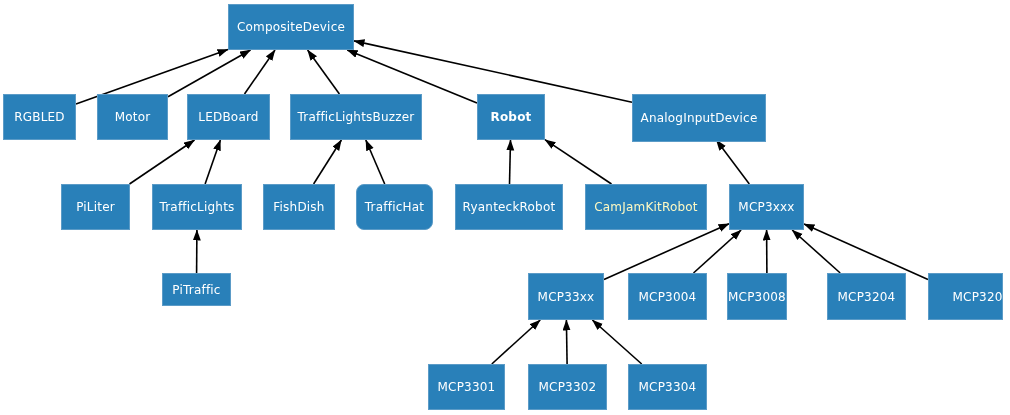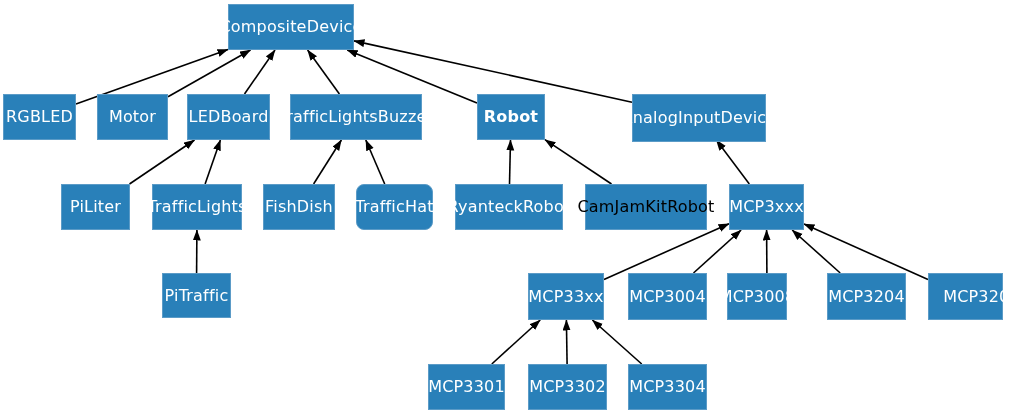--- a/index.html
+++ b/index.html
@@ -29,7 +29,7 @@
     justify-content: center;
     box-sizing: border-box;
     border: 1px solid #5b9bc7;
-    font-size: 16px;
+    font-size: 12px;
     line-height: 1;
     letter-spacing: 0.2px;
     cursor: pointer;

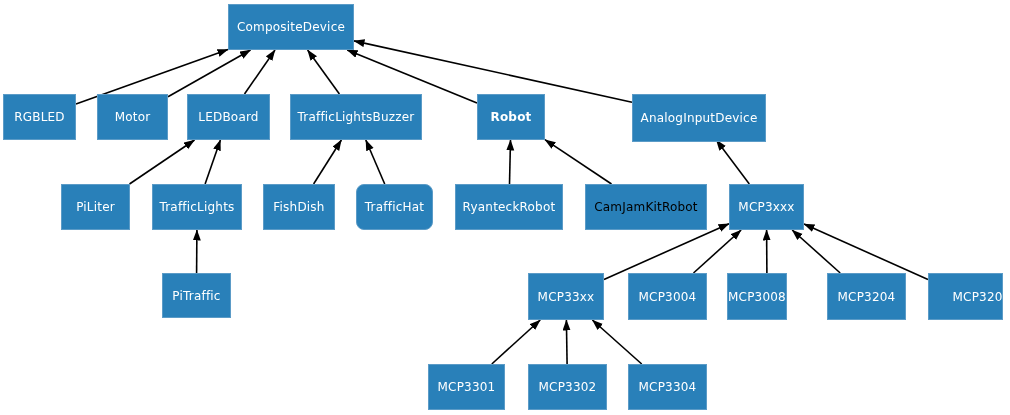--- a/index.html
+++ b/index.html
@@ -109,7 +109,7 @@
       <div class="node" style="left: 455px; top: 184px; width: 108px; height: 46px; background: rgb(41, 128, 185); border-color: rgb(91, 155, 199); color: rgb(255, 255, 255);">
         <span>RyanteckRobot</span>
       </div>
-      <div class="node" style="left: 585px; top: 184px; width: 122px; height: 46px; background: rgb(41, 128, 185); border-color: rgb(91, 155, 199); color: #000000;">
+      <div class="node" style="left: 585px; top: 184px; width: 122px; height: 46px; background: rgb(41, 128, 185); border-color: rgb(91, 155, 199); color: #fef9c3;">
         <span>CamJamKitRobot</span>
       </div>
       <div class="node" style="left: 729px; top: 184px; width: 75px; height: 46px; background: rgb(41, 128, 185); border-color: rgb(91, 155, 199); color: rgb(255, 255, 255);">

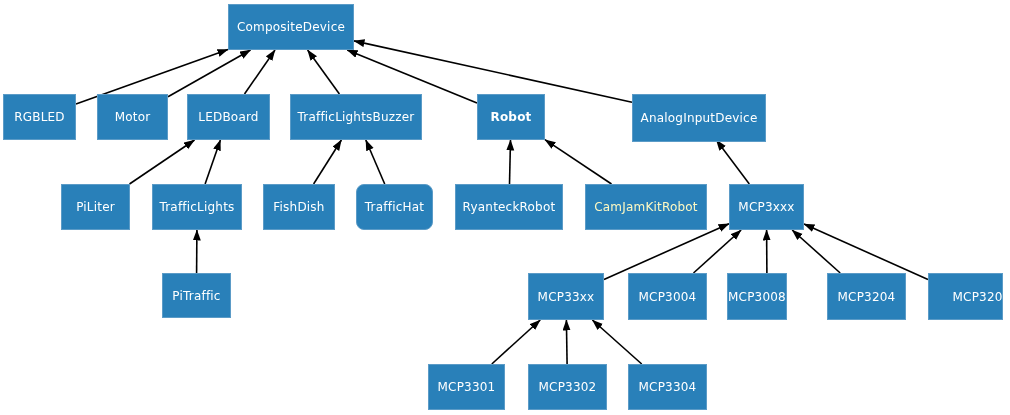--- a/index.html
+++ b/index.html
@@ -115,7 +115,7 @@
       <div class="node" style="left: 729px; top: 184px; width: 75px; height: 46px; background: rgb(41, 128, 185); border-color: rgb(91, 155, 199); color: rgb(255, 255, 255);">
         <span>MCP3xxx</span>
       </div>
-      <div class="node" style="left: 162px; top: 273px; width: 69px; height: 45px; background: rgb(41, 128, 185); border-color: rgb(91, 155, 199); color: rgb(255, 255, 255);">
+      <div class="node" style="left: 162px; top: 273px; width: 69px; height: 33px; background: rgb(41, 128, 185); border-color: rgb(91, 155, 199); color: rgb(255, 255, 255);">
         <span>PiTraffic</span>
       </div>
       <div class="node" style="left: 528px; top: 273px; width: 76px; height: 47px; background: rgb(41, 128, 185); border-color: rgb(91, 155, 199); color: rgb(255, 255, 255);">

